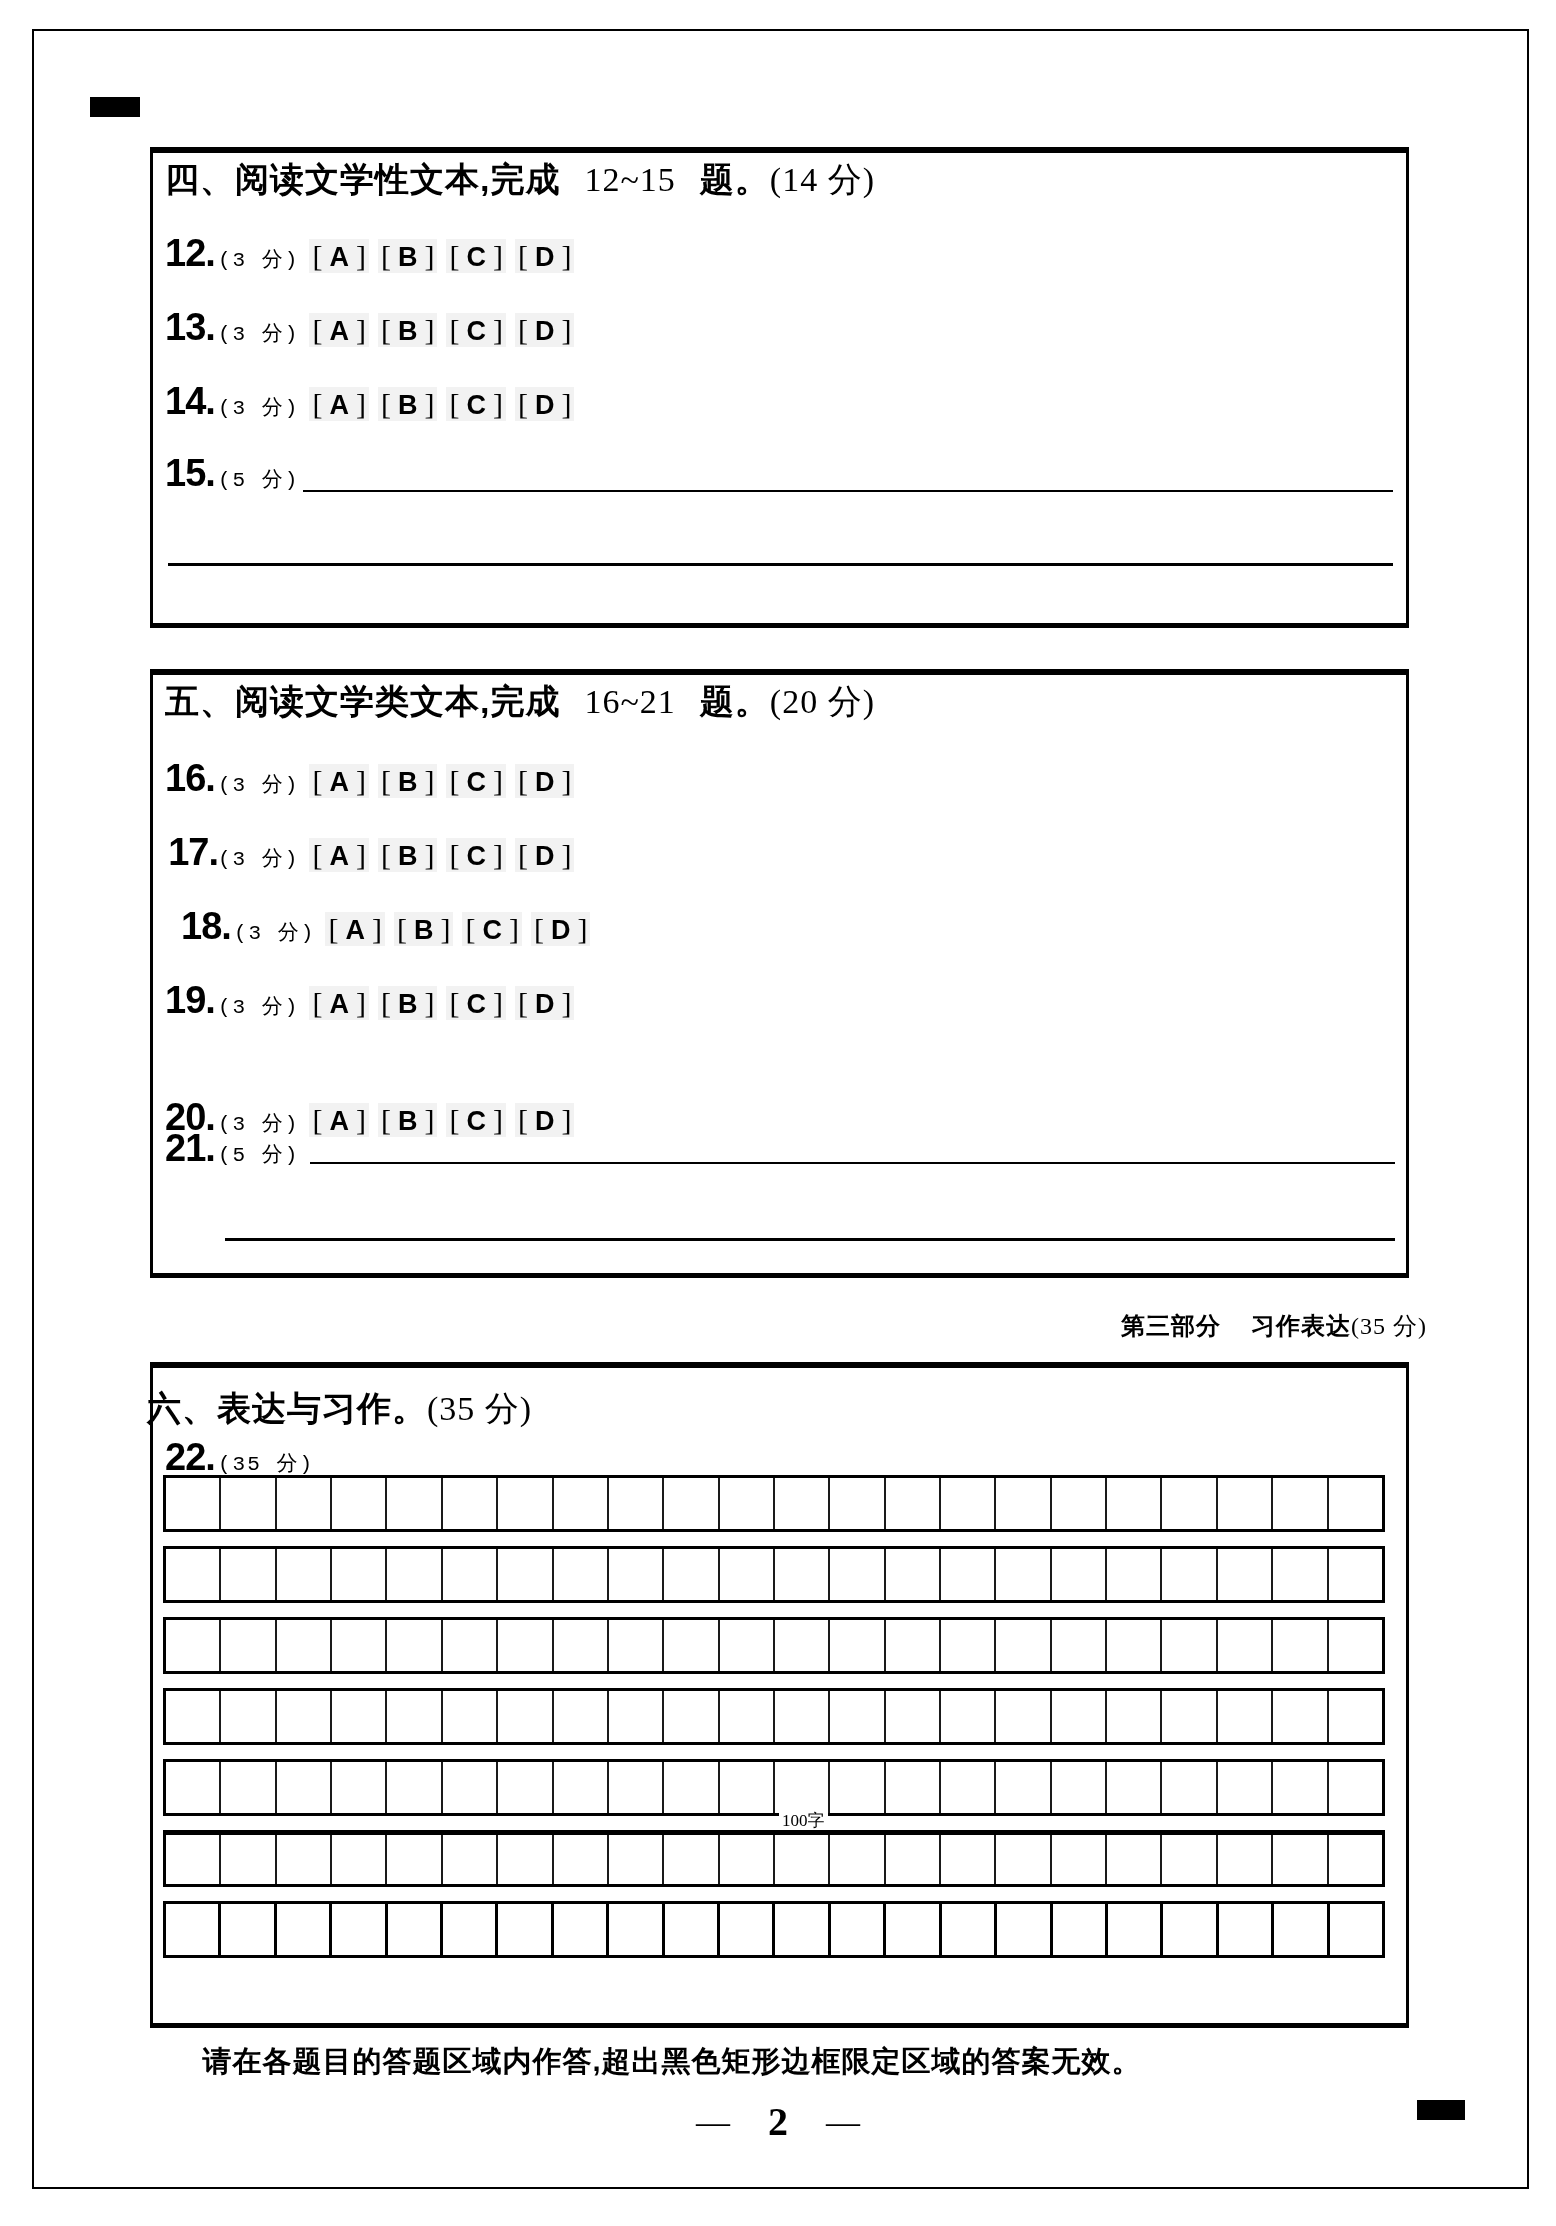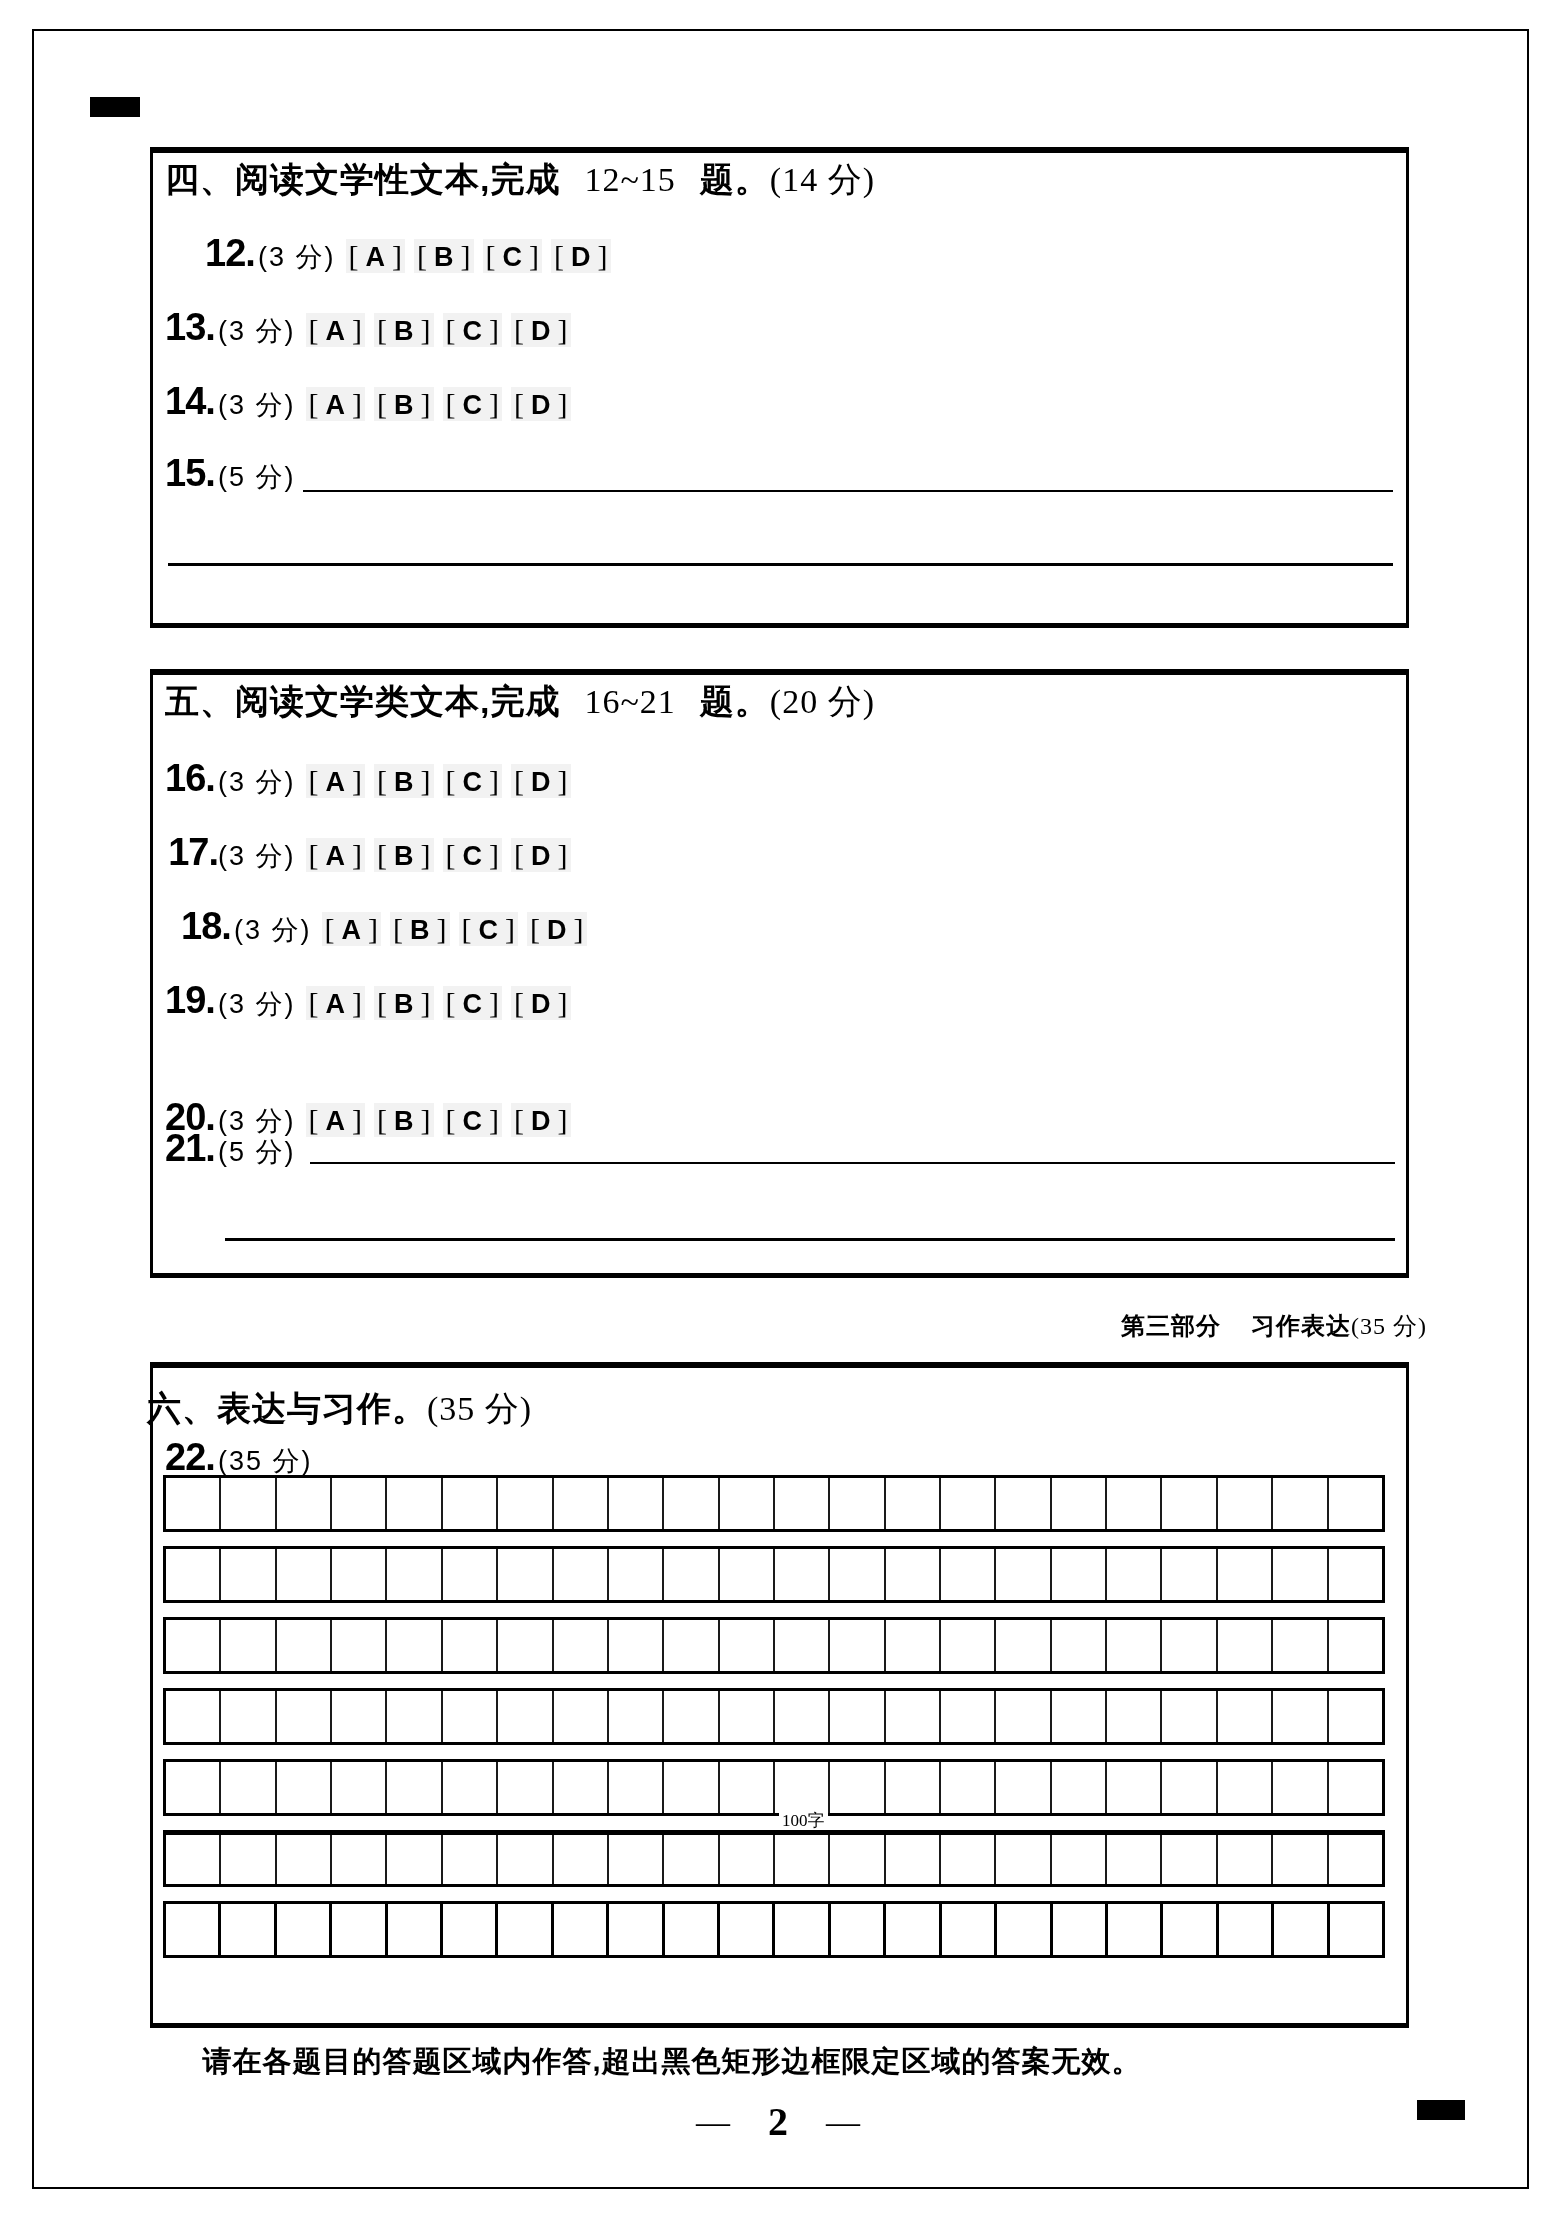--- a/index.html
+++ b/index.html
@@ -34,7 +34,7 @@
   .opt{background:#f2f2f2;margin-right:9px;padding:0 3px;font-size:30px;}
   .opt .br{font-family:"Liberation Serif",serif;}
   .opt .lt{font-weight:700;font-size:27px;padding:0 7px;}
-  .q12{left:165px;top:232px;margin-left:40px;} .q13{left:165px;top:306px;}
+  .q12{left:165px;top:232px;} .q13{left:165px;top:306px;}
   .q14{left:165px;top:380px;} .q15{left:165px;top:452px;}
   .q16{left:165px;top:757px;} .q17{left:165px;top:831px;text-align:right;}
   .q18{left:181px;top:905px;} .q19{left:165px;top:979px;}

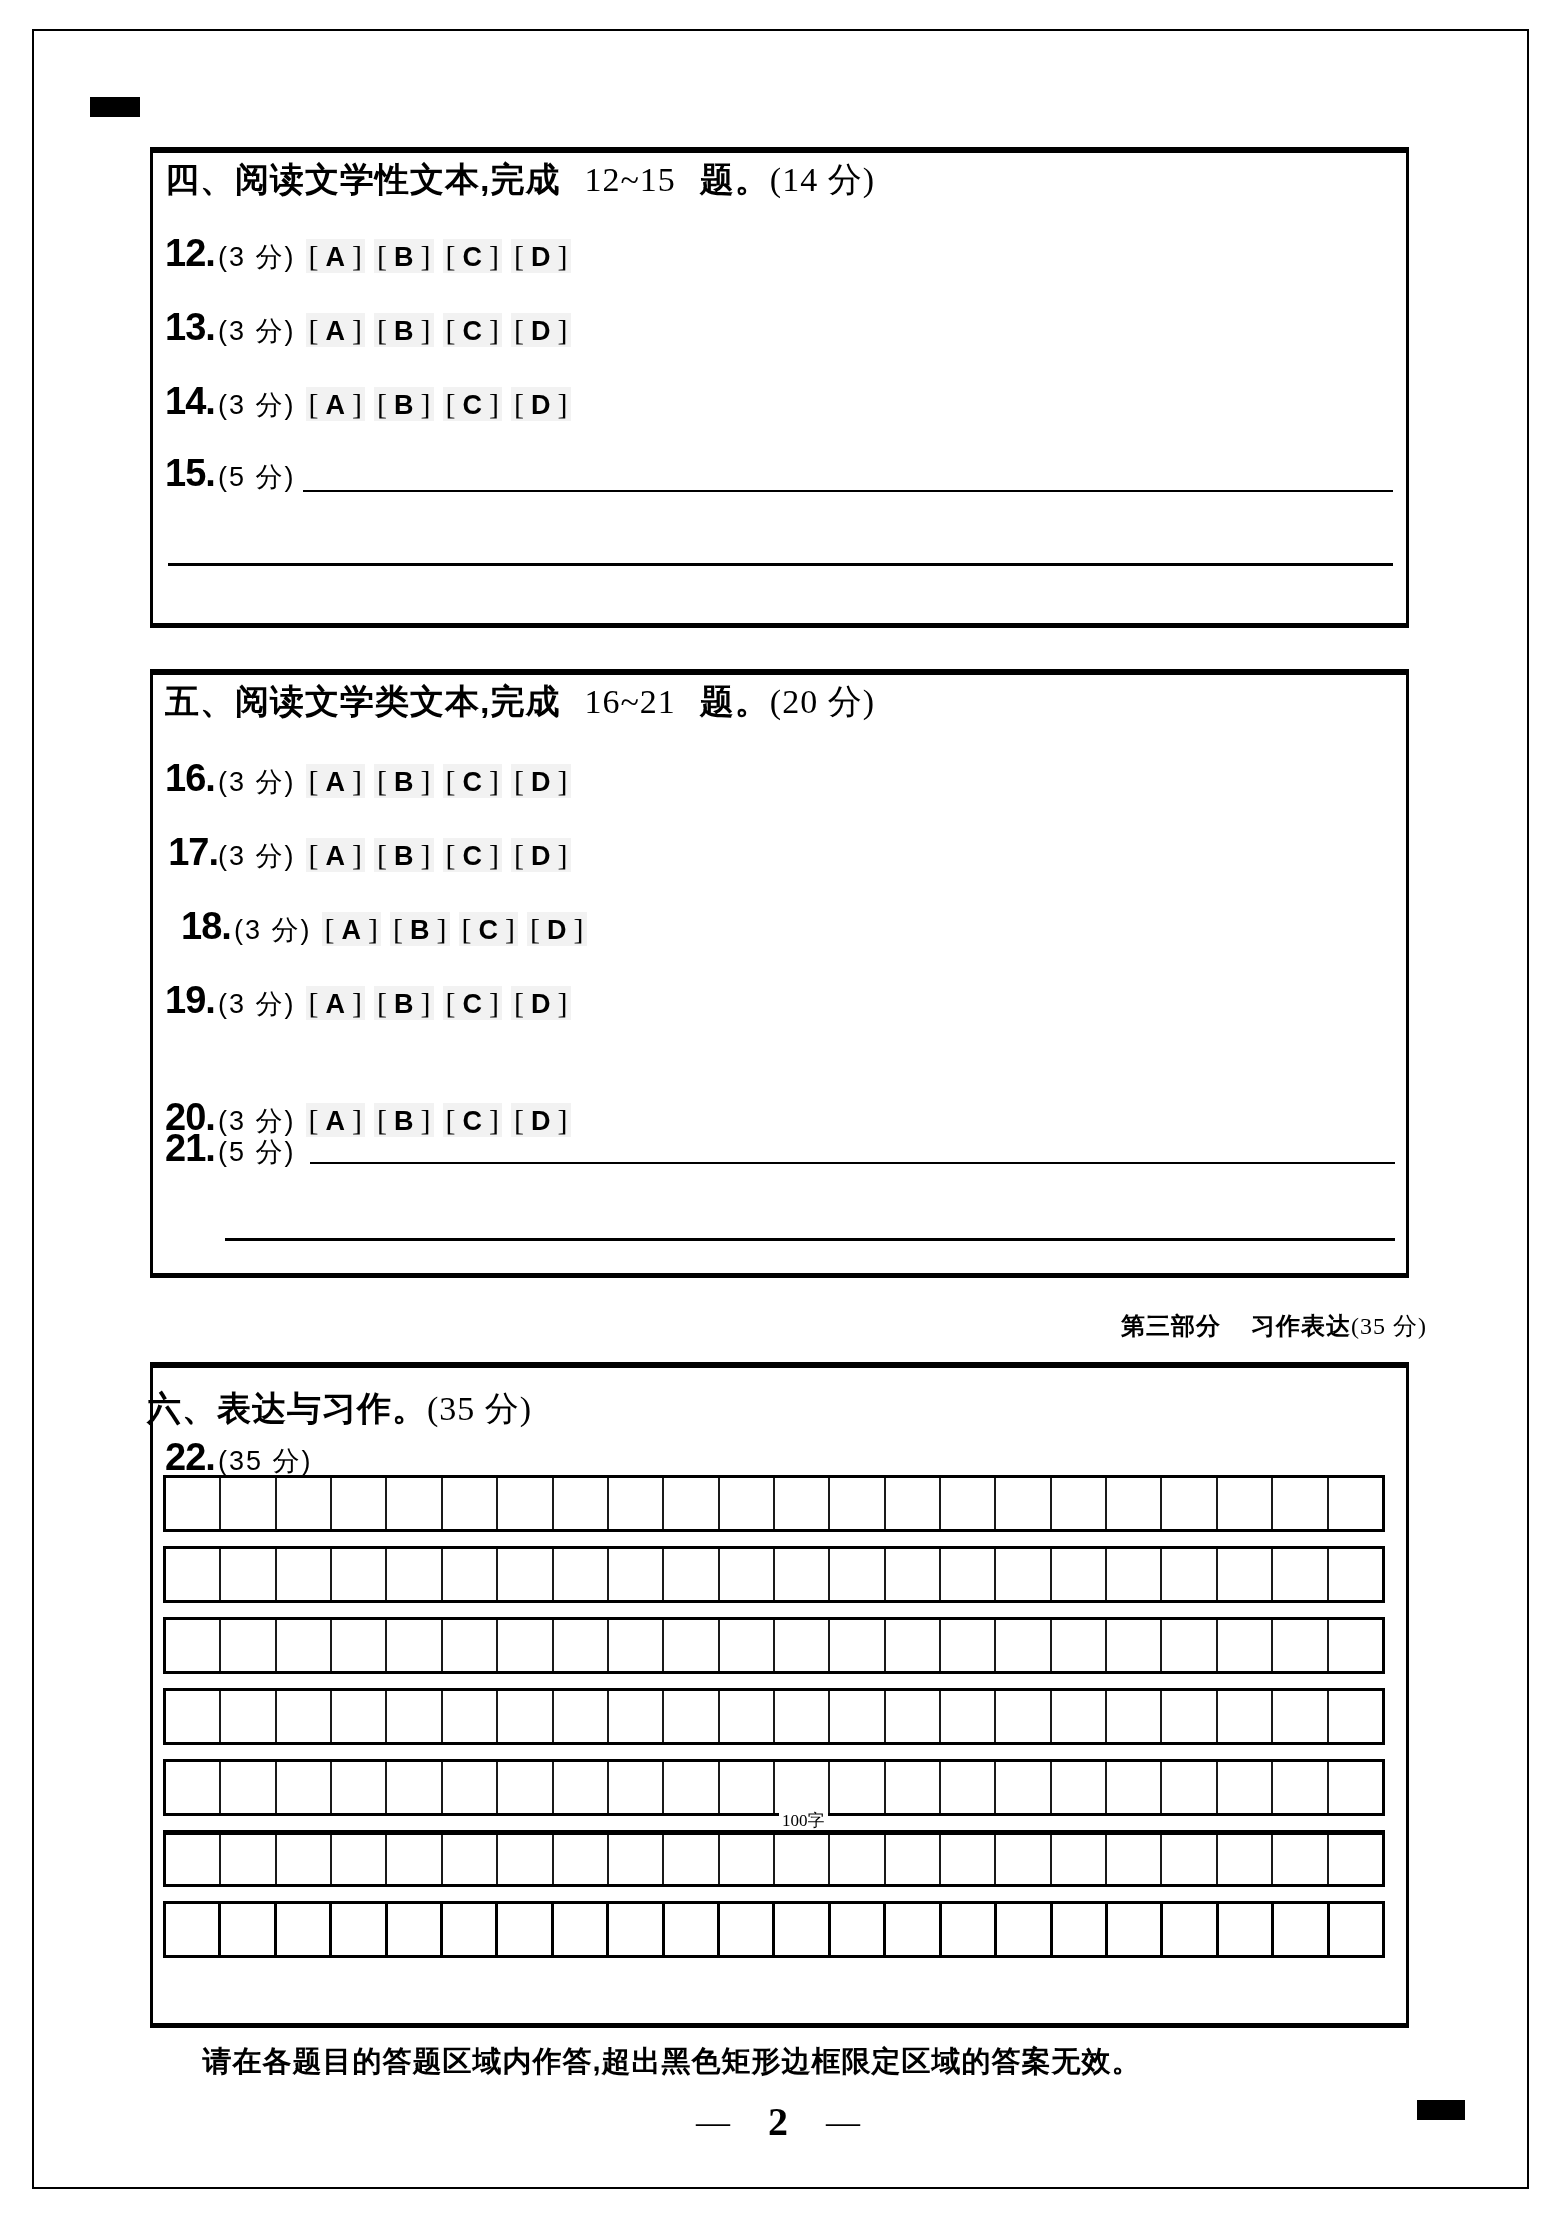--- a/index.html
+++ b/index.html
@@ -29,7 +29,7 @@
   
   .q-row{display:flex;align-items:baseline;white-space:nowrap;}
   .qnum{font-size:38px;font-weight:700;width:53px;letter-spacing:-1px;}
-  .qscore{font-family:Liberation Sans, sans-serif;font-size:27px;letter-spacing:2px;}
+  .qscore{font-family:Liberation Mono, monospace;font-size:21px;letter-spacing:2px;}
   .opts{margin-left:10px;display:inline-flex;}
   .opt{background:#f2f2f2;margin-right:9px;padding:0 3px;font-size:30px;}
   .opt .br{font-family:"Liberation Serif",serif;}

